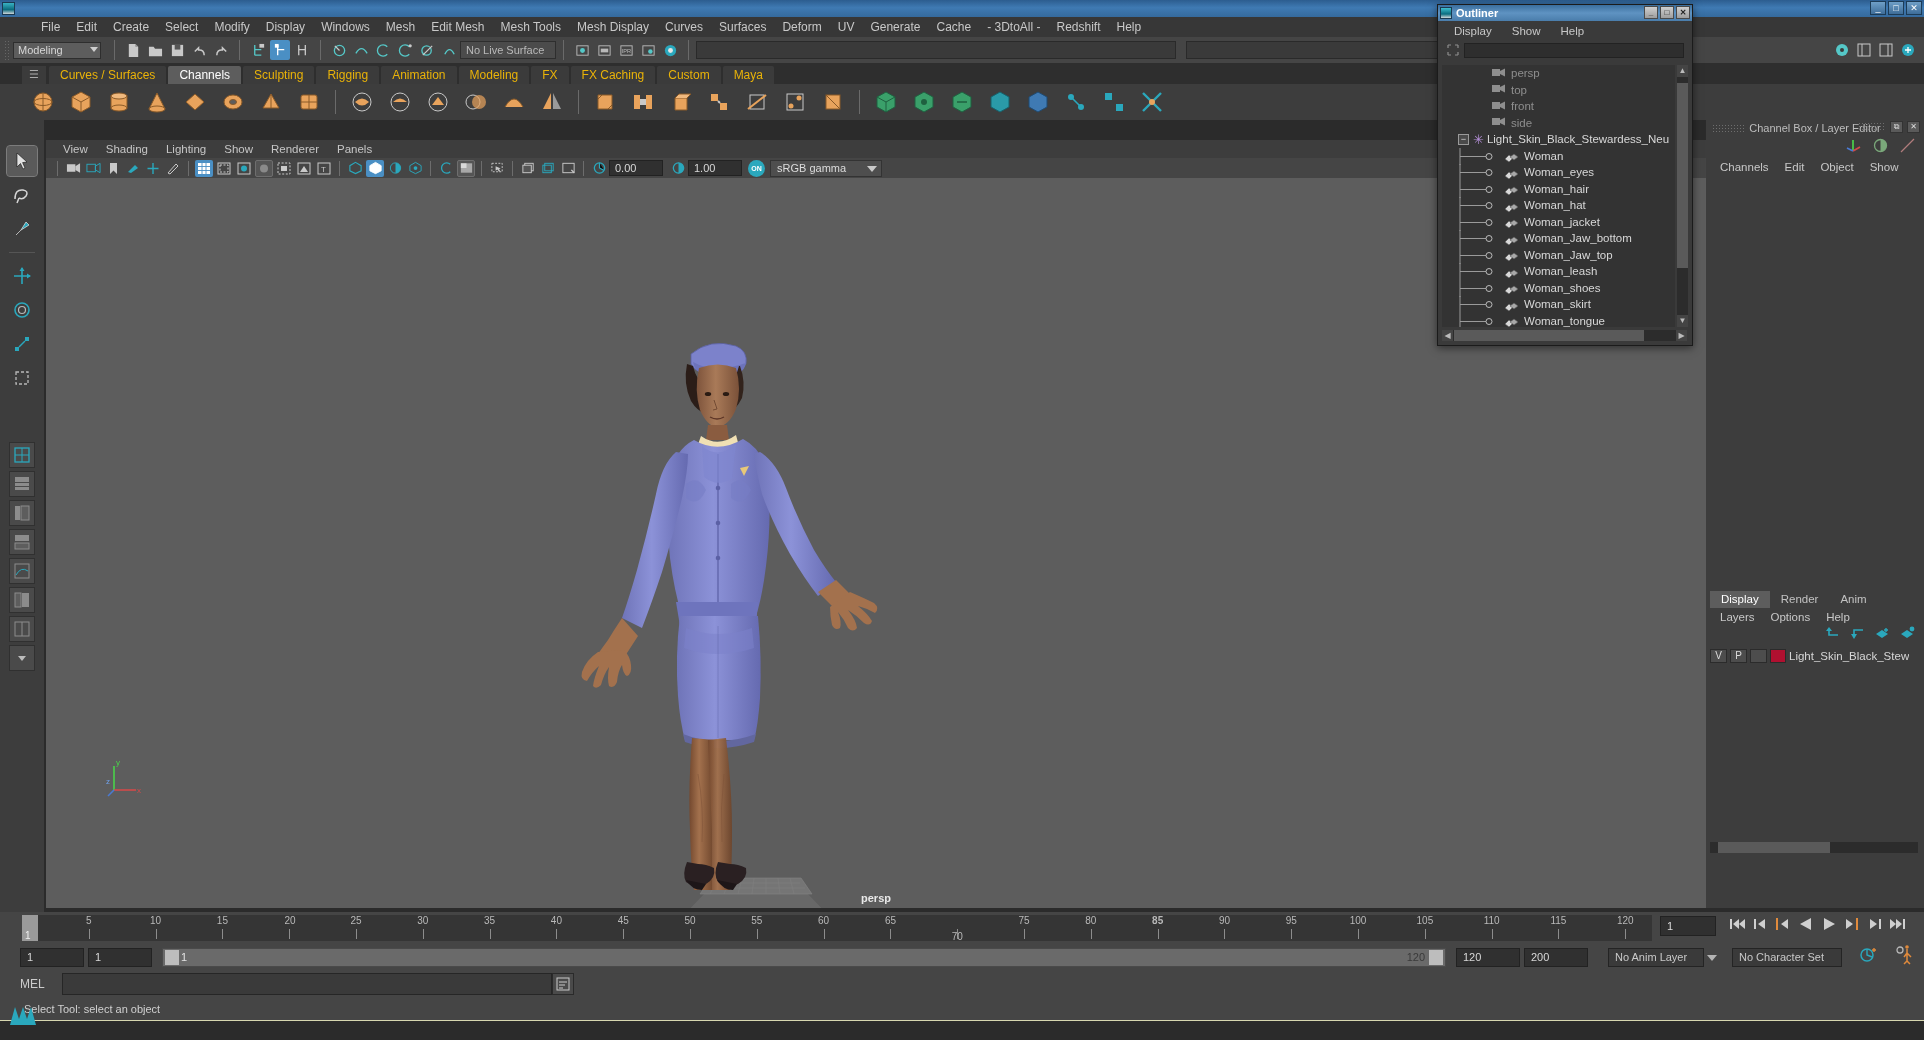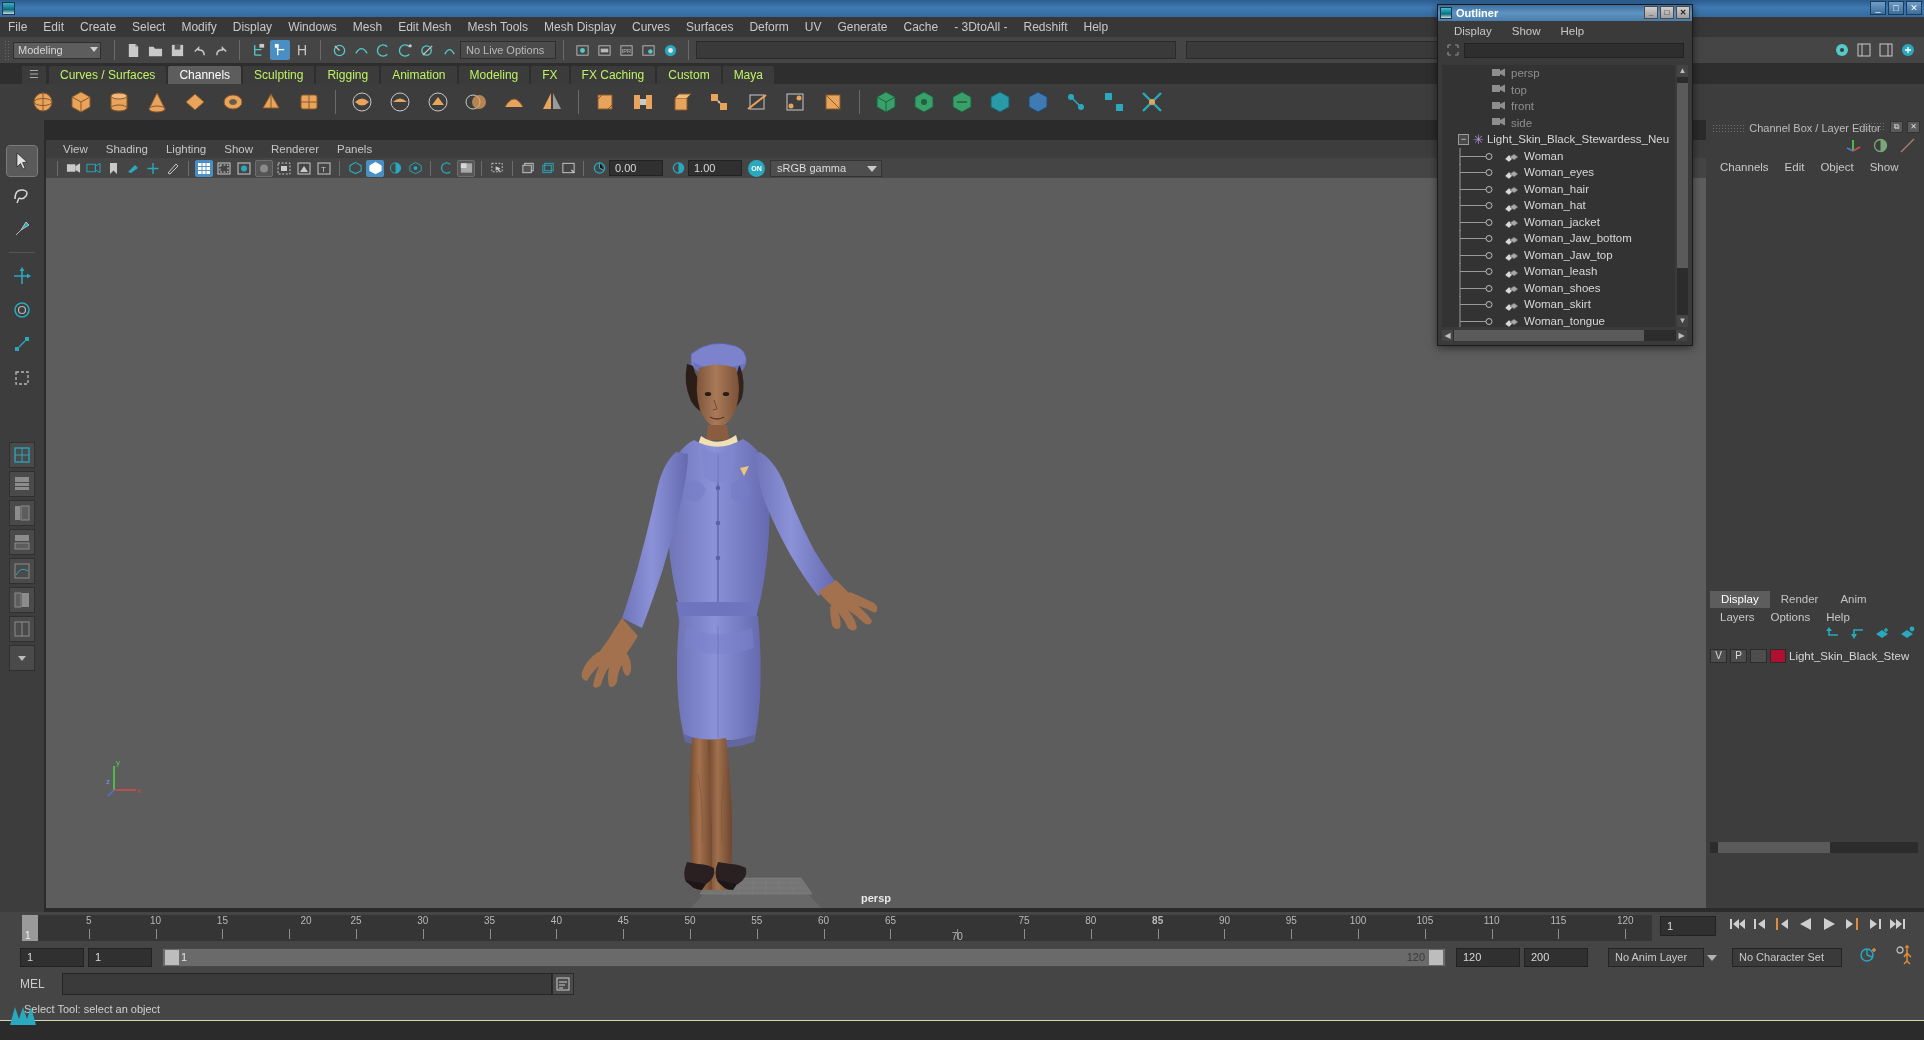--- a/index.html
+++ b/index.html
@@ -38,7 +38,7 @@
   
   #menubar {
     position: absolute; left: 0; top: 17px; width: 1924px; height: 20px;
-    background: #373737; display: flex; align-items: center;
+    background: #373737; display: flex; align-items: center; padding-left: 33px;
   }
   #menubar .mi {
     color: #c8c8c8; font-size: 12px; padding: 0 8px; line-height: 20px;

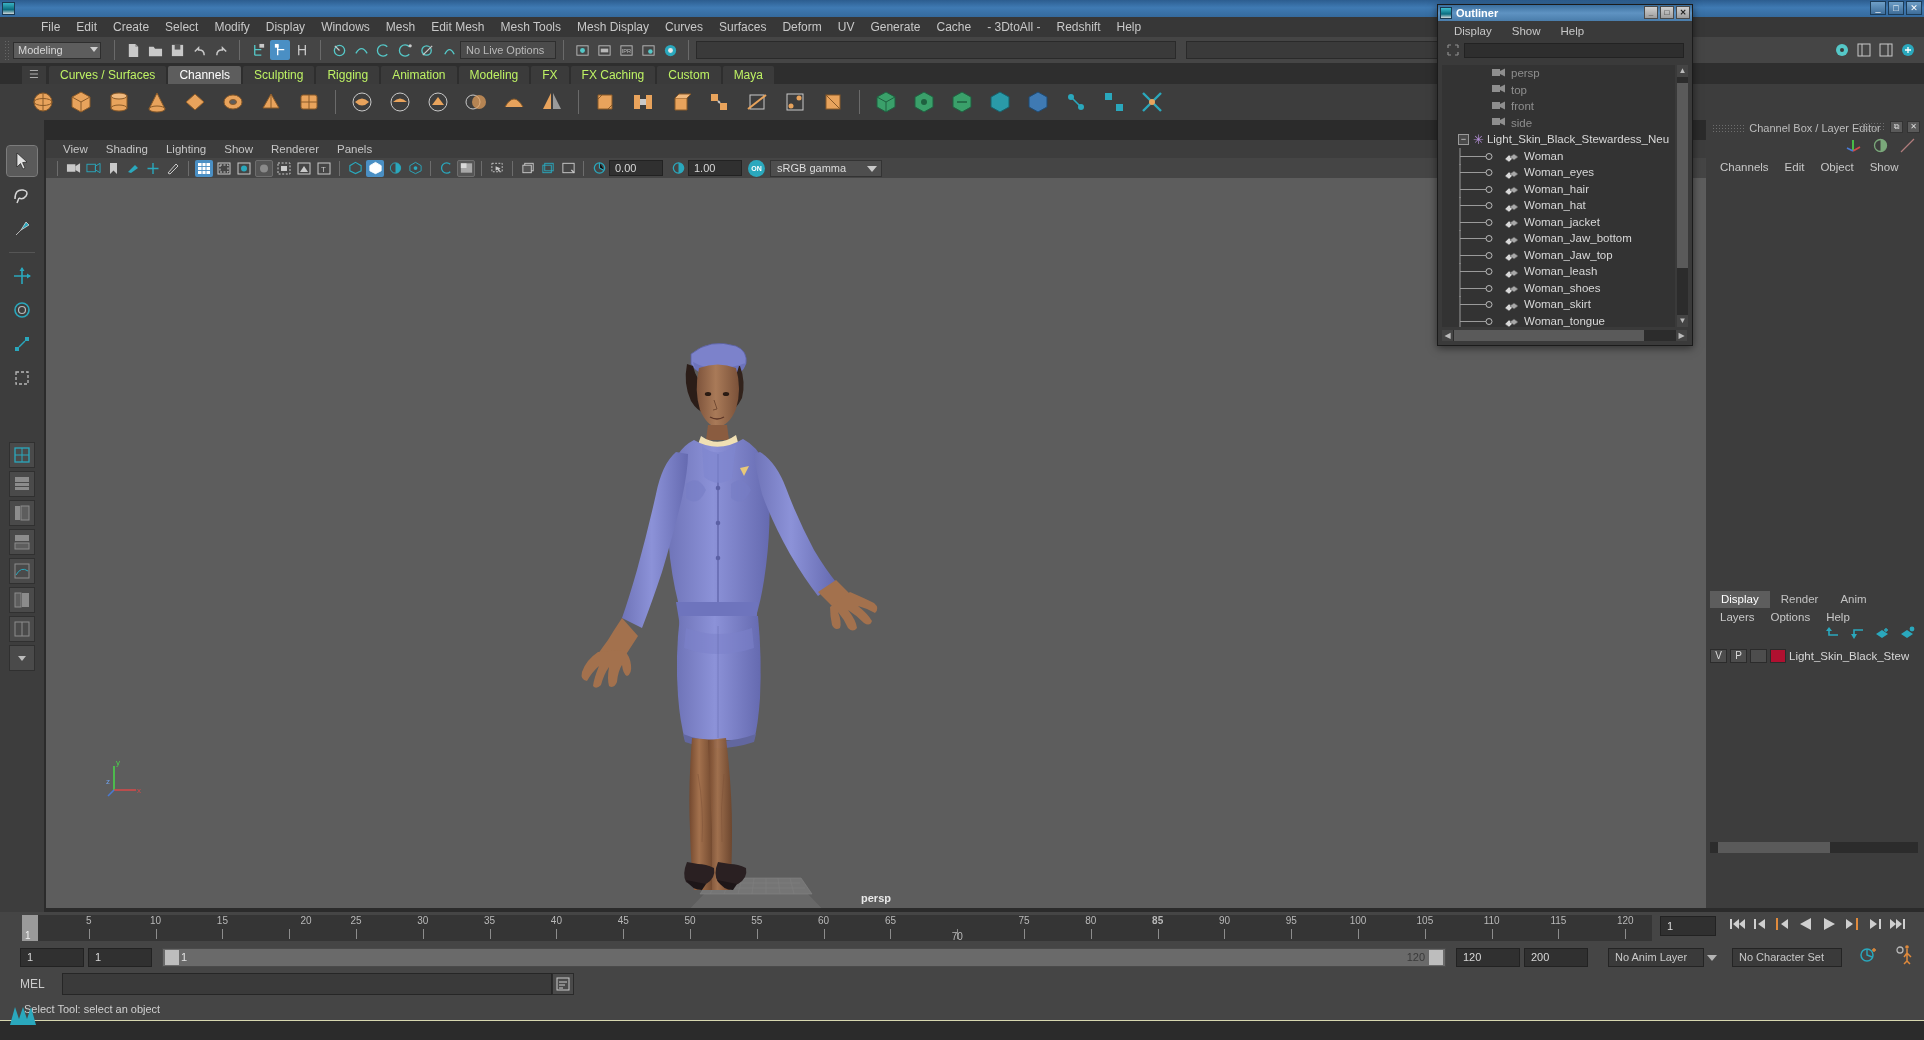--- a/index.html
+++ b/index.html
@@ -400,7 +400,7 @@
         <path d="M3 12 Q8 2 13 12" stroke="#55c8c8" stroke-width="1.4" fill="none"></path>
       </svg>
   </div>
-  <div class="nolive">No Live Options</div>
+  <div class="nolive">No Live Surface</div>
   <div class="sep"></div>
   <div class="ticon">
     <svg width="15" height="15" viewBox="0 0 16 16">

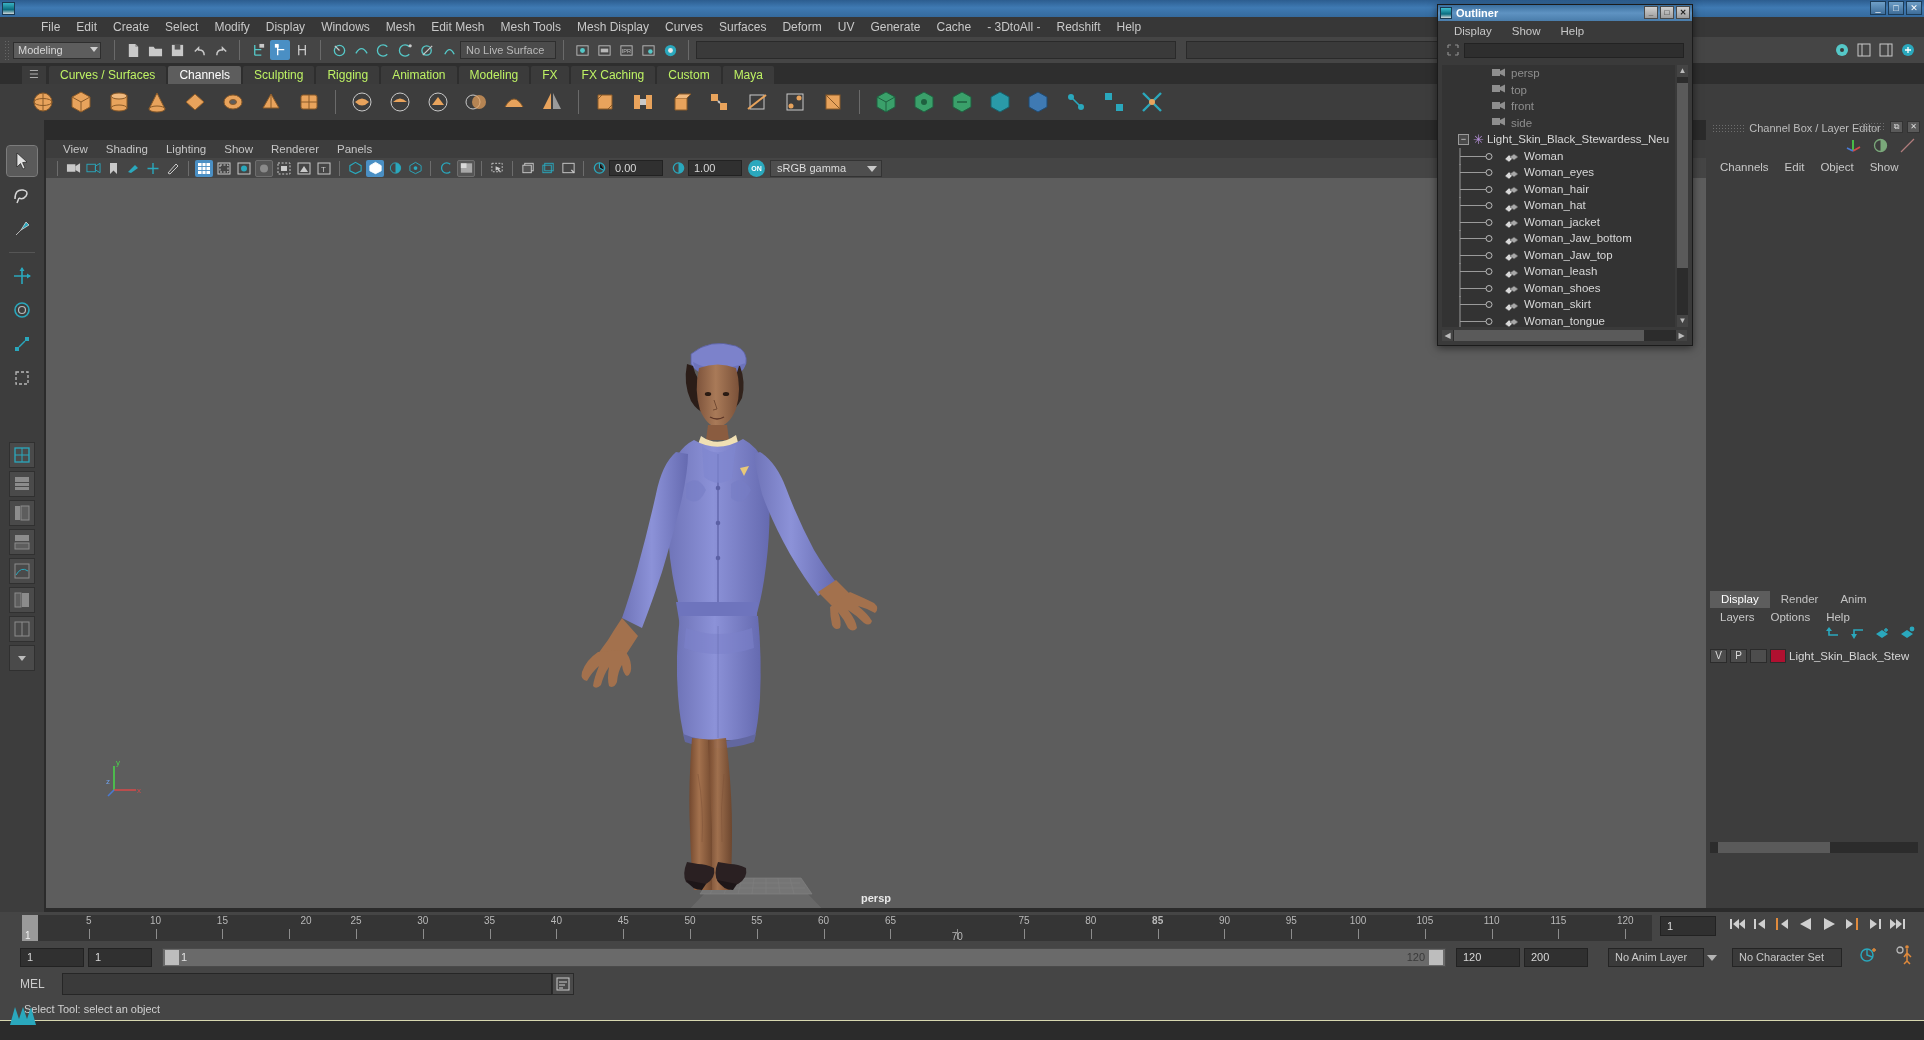--- a/index.html
+++ b/index.html
@@ -80,7 +80,7 @@
     background: #2e2e2e; display: flex; align-items: flex-end; padding-left: 22px;
   }
   #shelftabs .stab {
-    color: #bef264; font-size: 12px; height: 18px; line-height: 18px;
+    color: #eab308; font-size: 12px; height: 18px; line-height: 18px;
     padding: 0 11px; background: #3b3b3b; margin-right: 2px;
     border-top-left-radius: 2px; border-top-right-radius: 2px;
     white-space: nowrap;

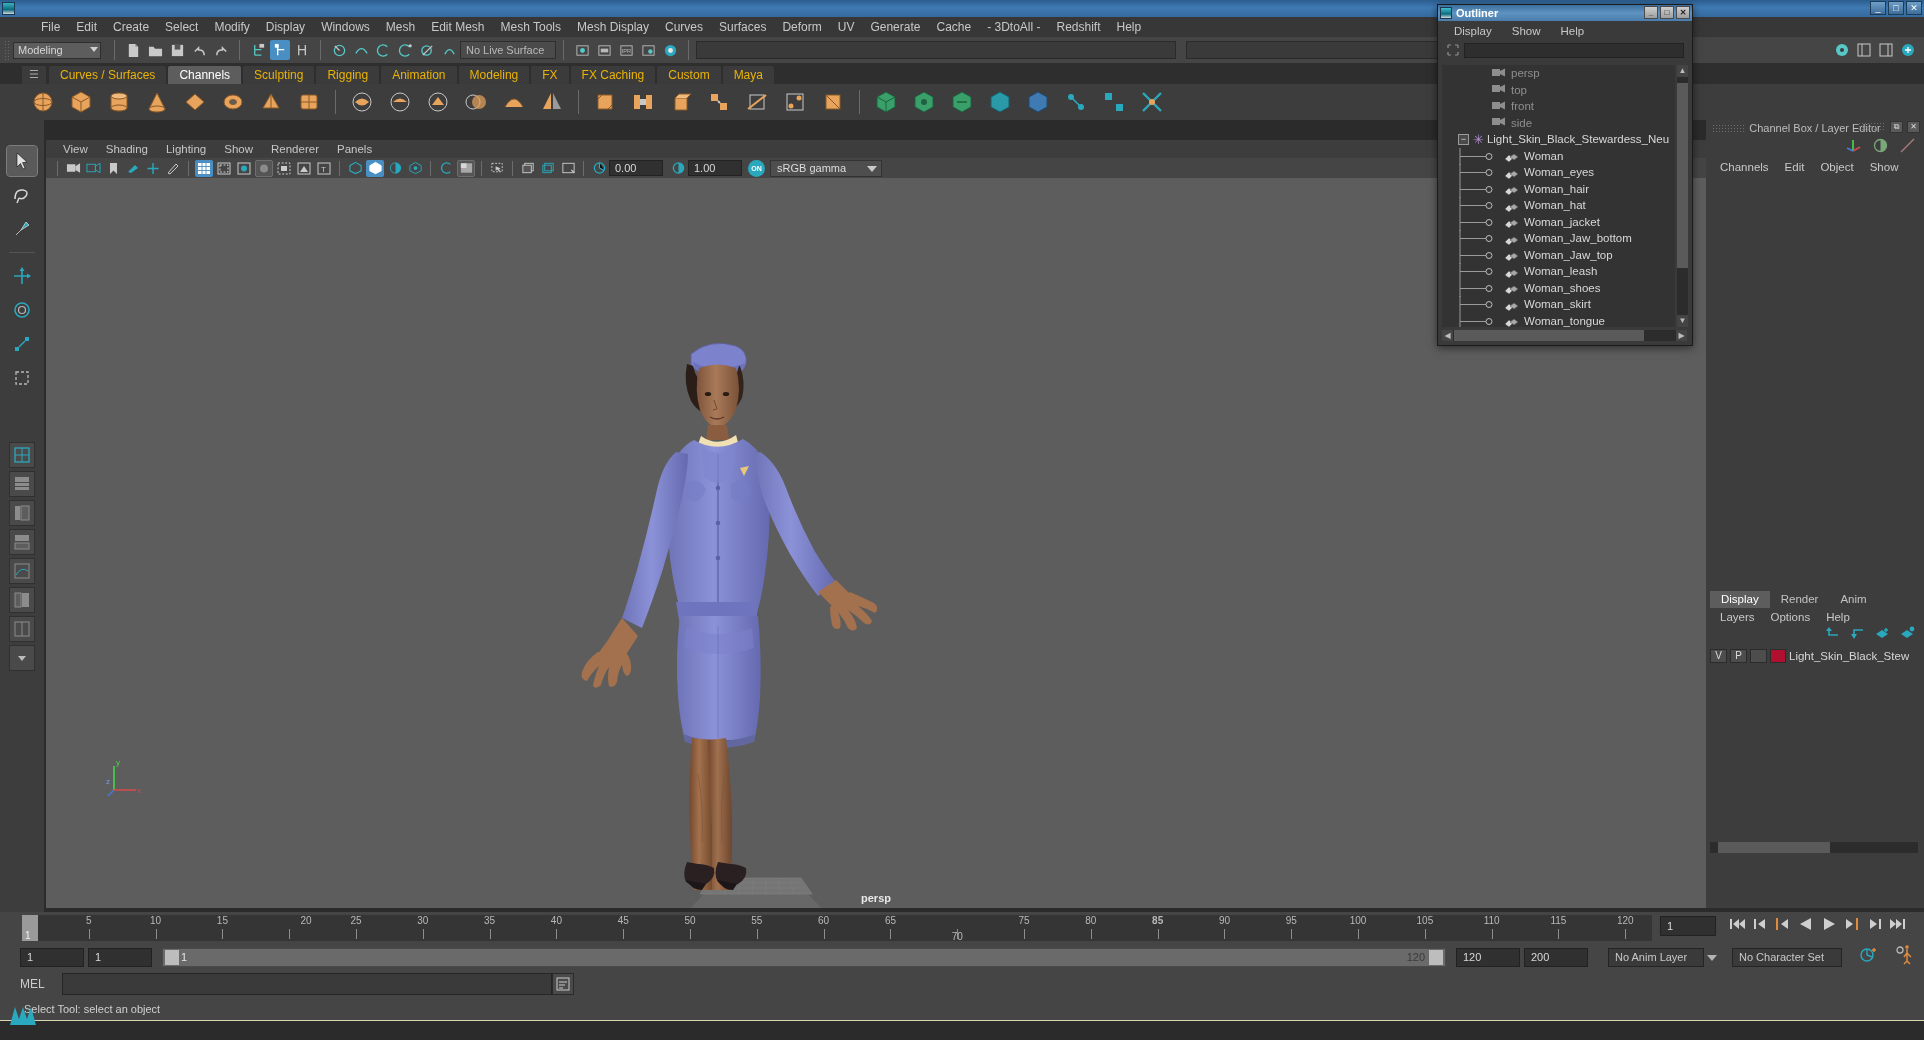--- a/index.html
+++ b/index.html
@@ -1366,7 +1366,7 @@
     <div class="tick" style="left: 200.41px;"></div>
     <div class="tlab" style="left: 200.41px;">15</div>
     <div class="tick" style="left: 267.213px;"></div>
-    <div class="tlab" style="left: 284px;">20</div>
+    <div class="tlab" style="left: 268px;">20</div>
     <div class="tick" style="left: 334.016px;"></div>
     <div class="tlab" style="left: 334.016px;">25</div>
     <div class="tick" style="left: 400.82px;"></div>

